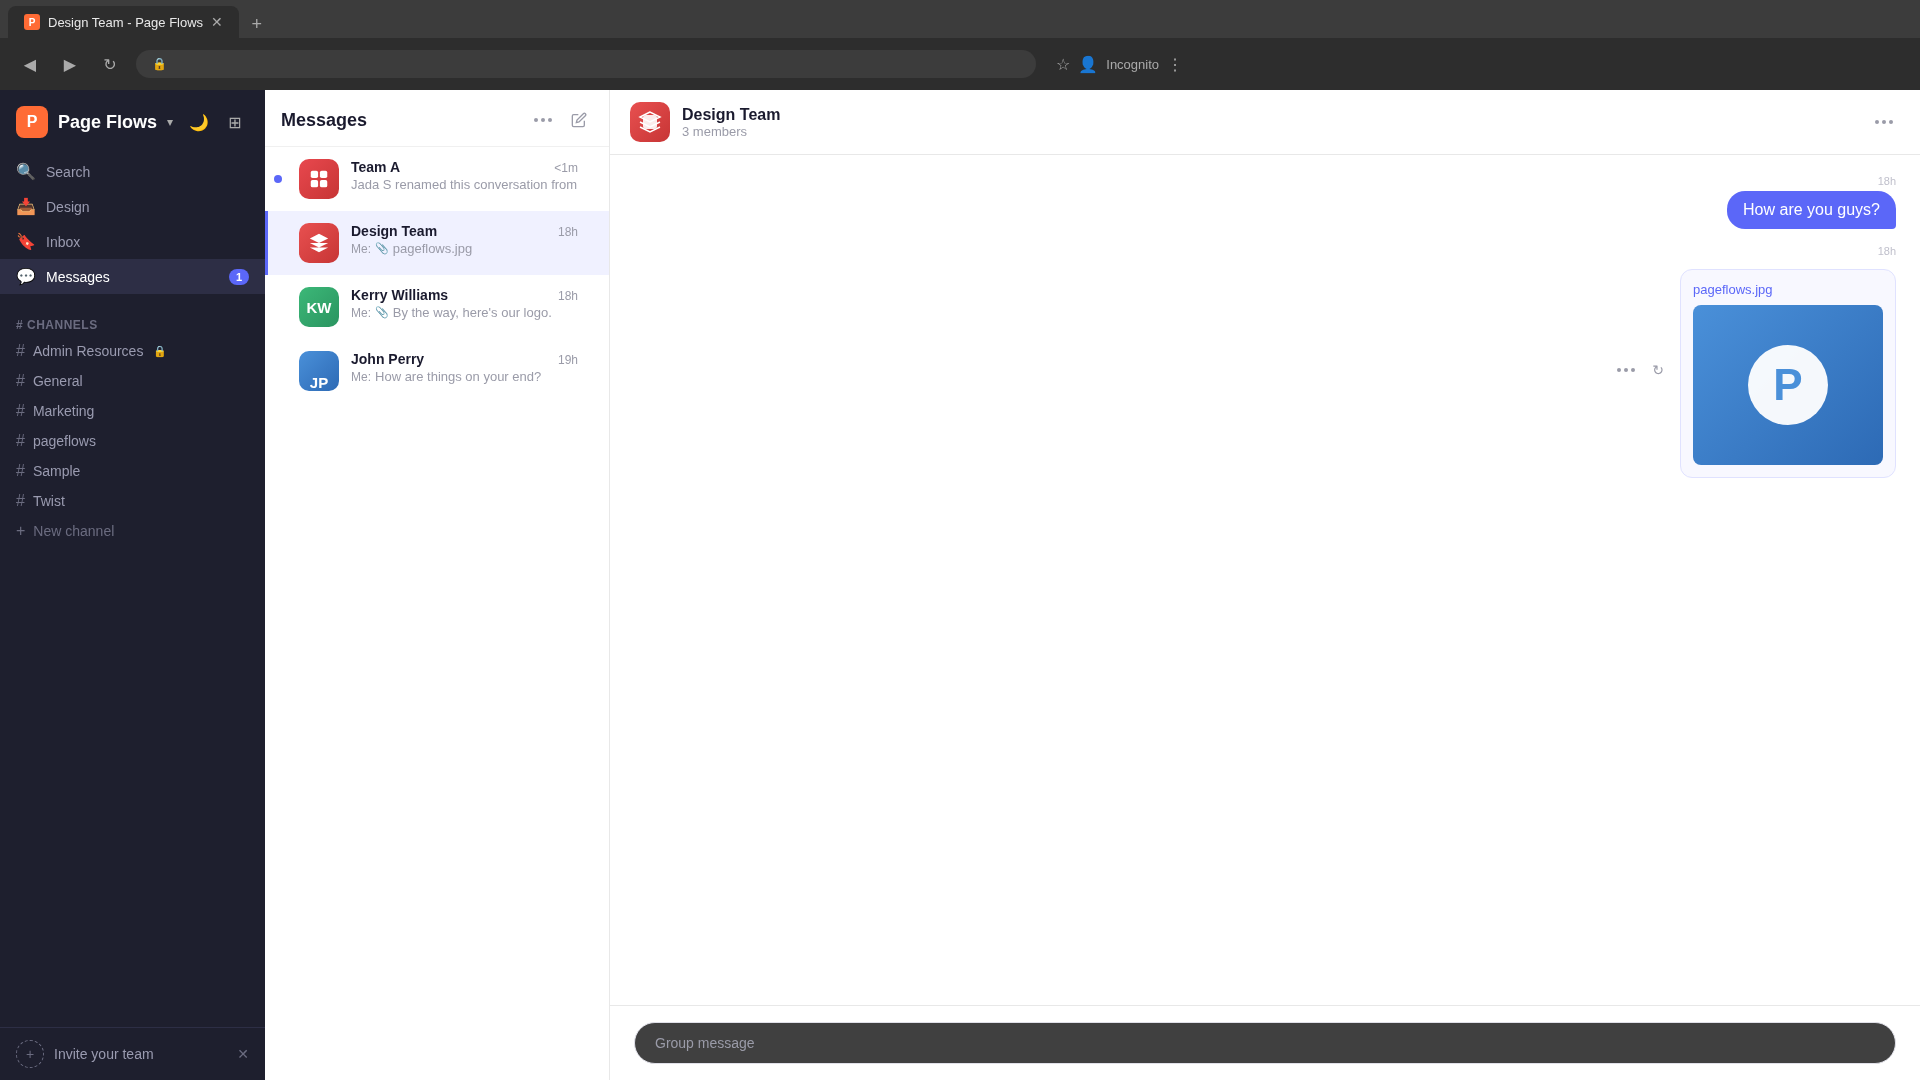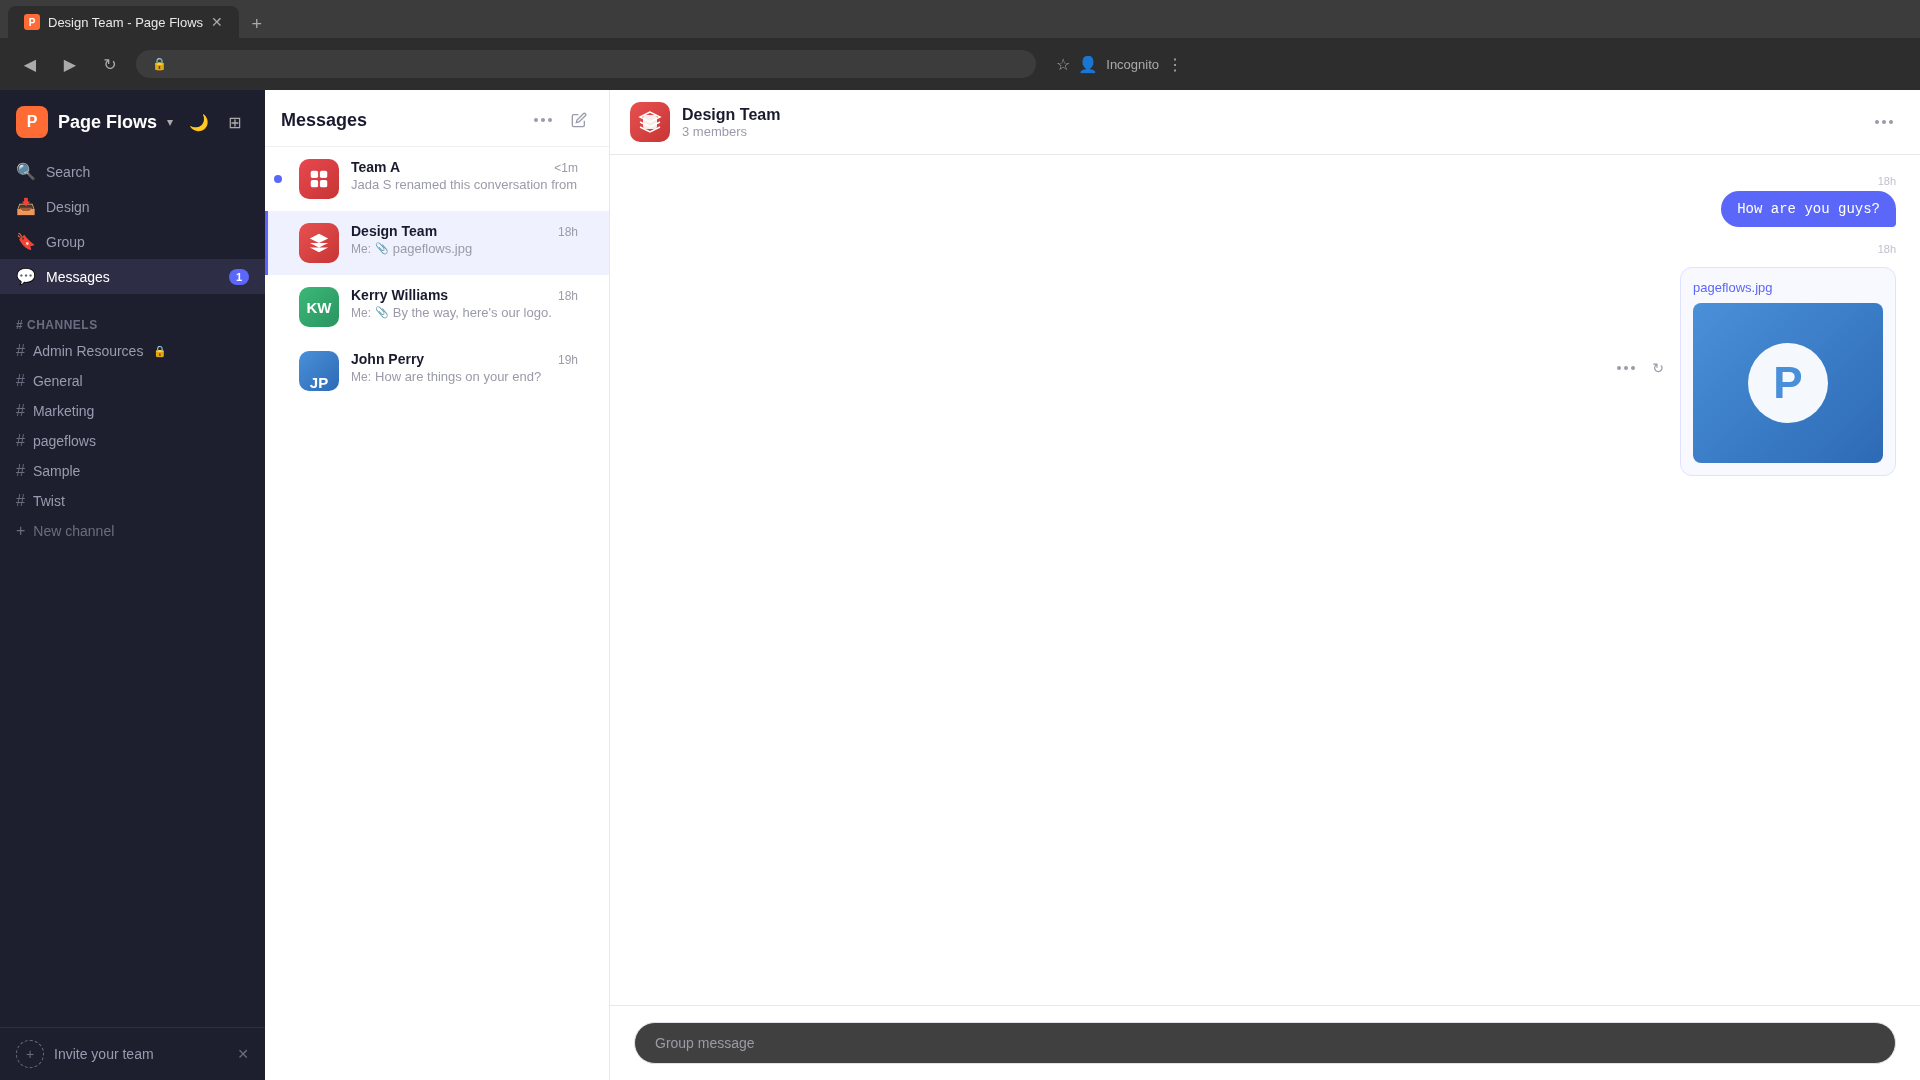--- a/index.html
+++ b/index.html
@@ -97,7 +97,7 @@
     
     .chat-message-row { display: flex; flex-direction: column; align-items: flex-end; }
     .chat-message-time { font-size: 11px; color: #c0c0cc; margin-bottom: 4px; }
-    .chat-bubble { background: #5b67f8; color: white; padding: 10px 16px; border-radius: 18px 18px 4px 18px; font-size: 14px; max-width: 60%; font-family: Liberation Mono, monospace; }
+    .chat-bubble { background: #5b67f8; color: white; padding: 10px 16px; border-radius: 18px 18px 4px 18px; font-size: 16px; max-width: 60%; }
 
     .sender-message-row { display: flex; flex-direction: column; align-items: flex-end; position: relative; }
     .msg-action-btn { background: none; border: none; color: #9a9ba8; cursor: pointer; font-size: 14px; width: 28px; height: 28px; display: flex; align-items: center; justify-content: center; border-radius: 6px; }

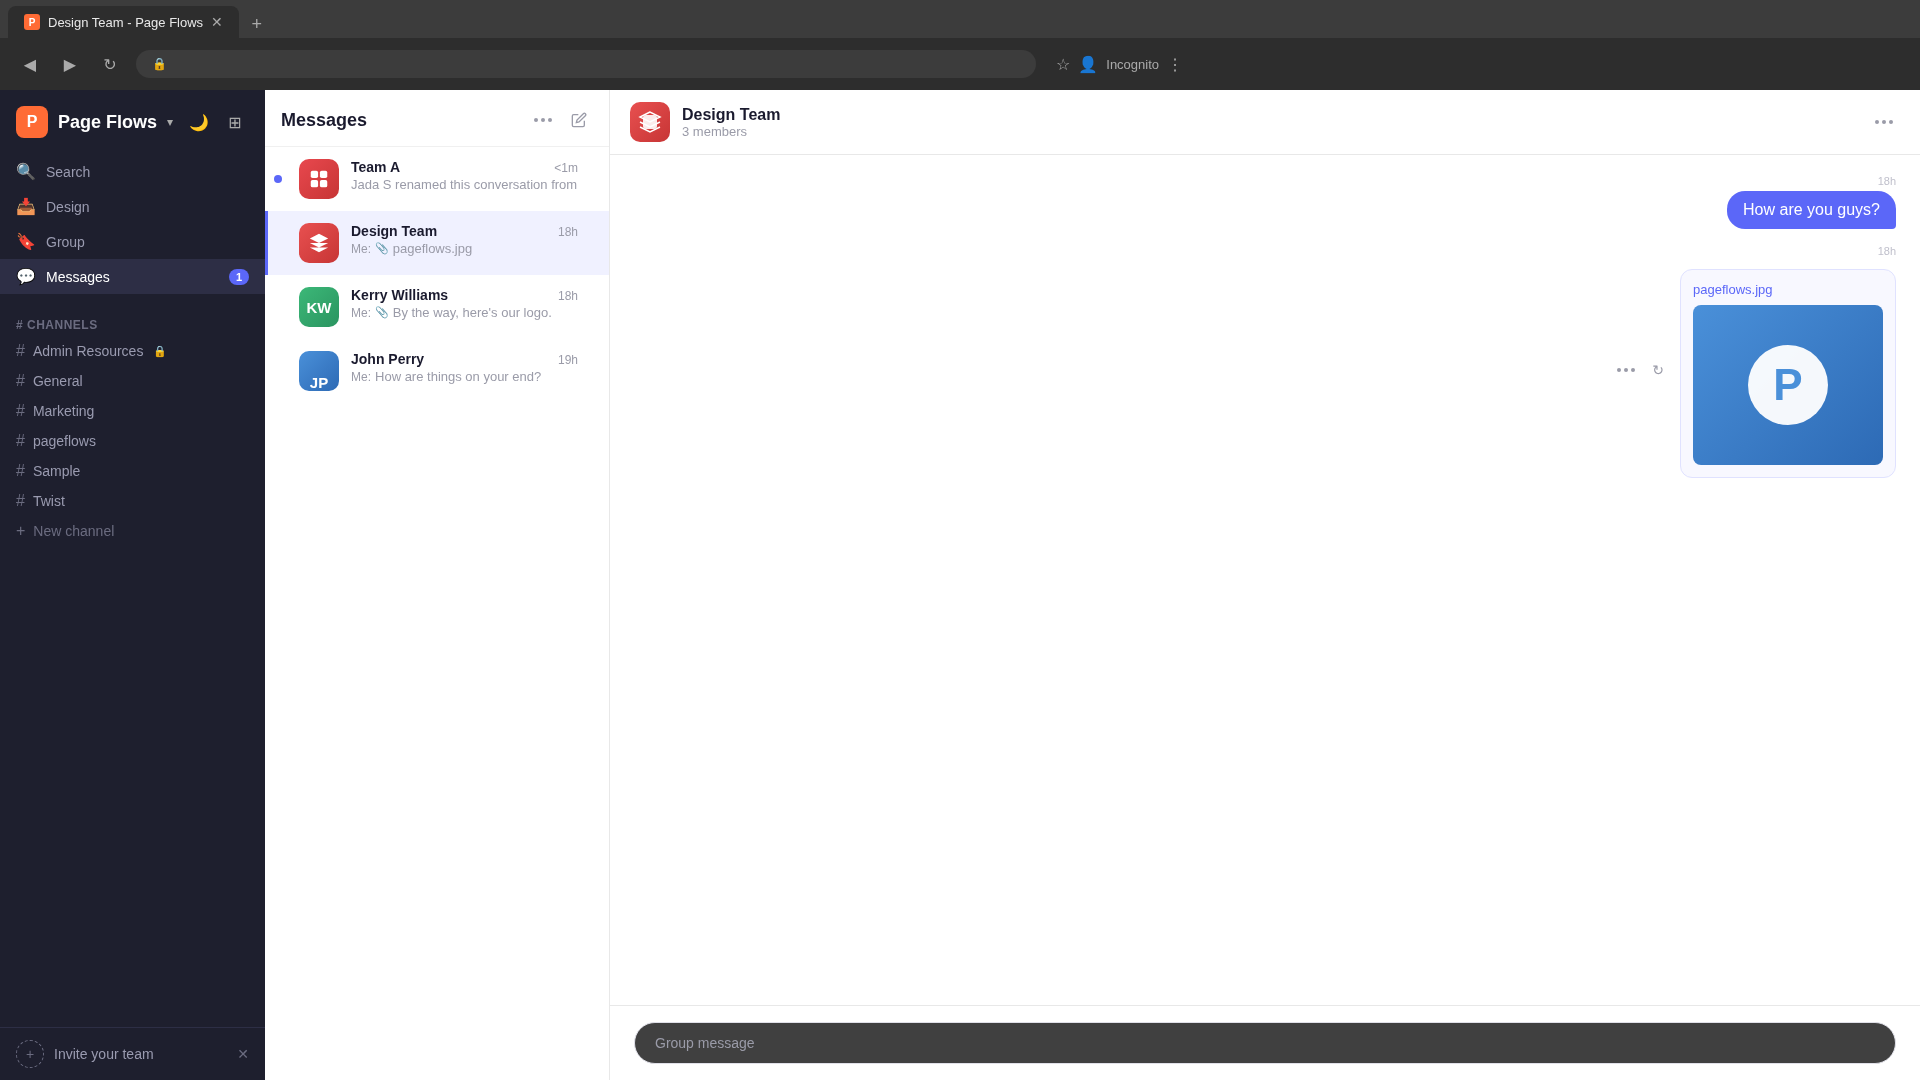--- a/index.html
+++ b/index.html
@@ -170,7 +170,7 @@
       </div>
       <div class="sidebar-nav-item">
         <span class="nav-icon">🔖</span>
-        <span>Group</span>
+        <span>Inbox</span>
       </div>
       <div class="sidebar-nav-item active">
         <span class="nav-icon">💬</span>

